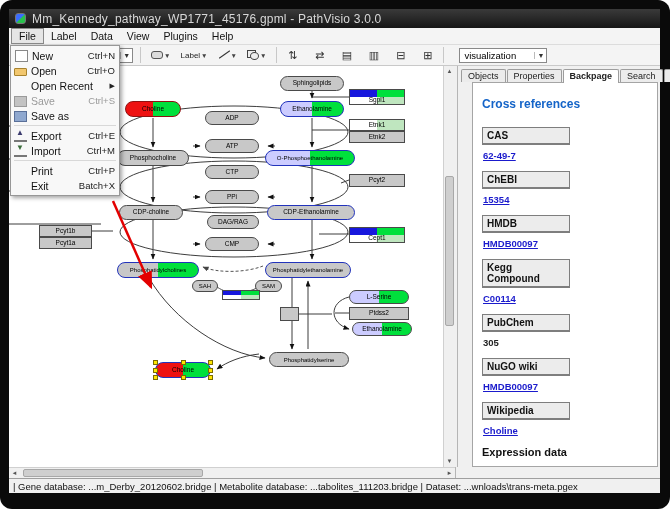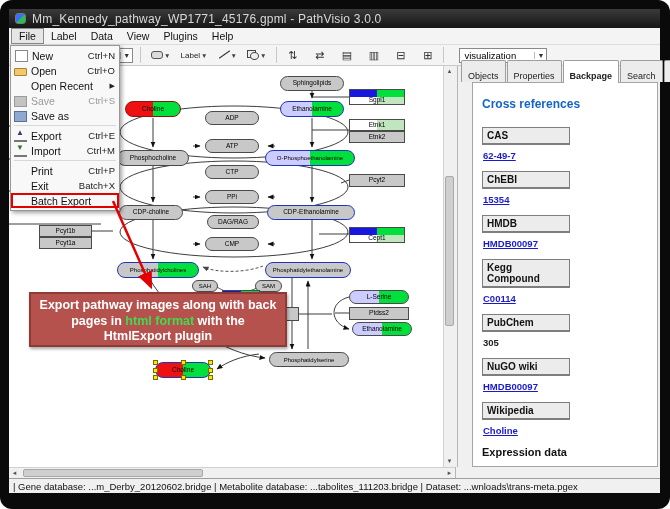--- a/index.html
+++ b/index.html
@@ -84,7 +84,7 @@
   
   #side-panel { width:203px; flex:0 0 203px; border-left:1px solid #b5b5b5; background:#f0f0f0; display:flex; flex-direction:column; }
   #tabs { display:flex; align-items:flex-end; height:16px; padding:1px 0 0 3px; gap:0; }
-  .tab { font-size:9px; padding:10px 6px 1px 6px; background:#ececec; border:1px solid #9d9d9d; border-bottom:none; border-radius:2px 2px 0 0; margin-right:1px; color:#222; }
+  .tab { font-size:9px; padding:1px 6px 1px 6px; background:#ececec; border:1px solid #9d9d9d; border-bottom:none; border-radius:2px 2px 0 0; margin-right:1px; color:#222; }
   .tab.active { background:#fff; font-weight:bold; position:relative; top:1px; padding-bottom:2px; }
   #panel-body { flex:1; background:#fff; border:1px solid #a5a5a5; margin:0 2px 0 14px; padding:14px 0 0 9px; overflow:hidden; }
   #crossref-heading { color:#1464c8; font-weight:bold; font-size:12px; margin-bottom:16px; }

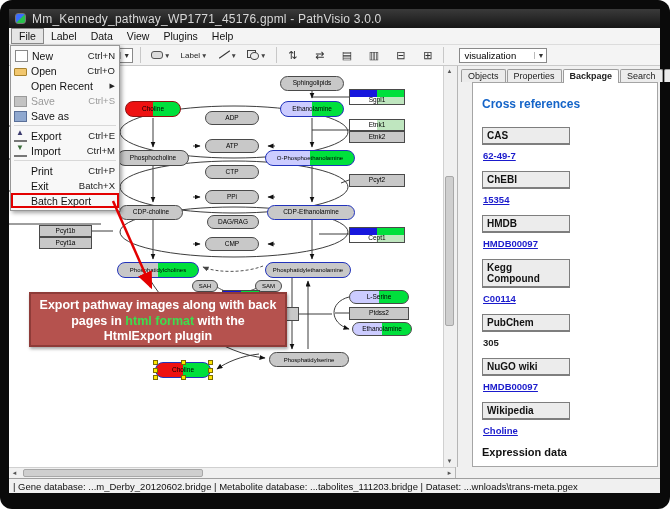--- a/index.html
+++ b/index.html
@@ -450,10 +450,6 @@
           <span>Exit</span>
           <span class="mi-right">Batch+X</span>
         </div>
-        <div class="menu-item highlighted">
-          <div class="mi-icon"></div>
-          <span>Batch Export</span>
-        </div>
       </div>
 
     <svg id="annotation-arrow" width="651" height="484">

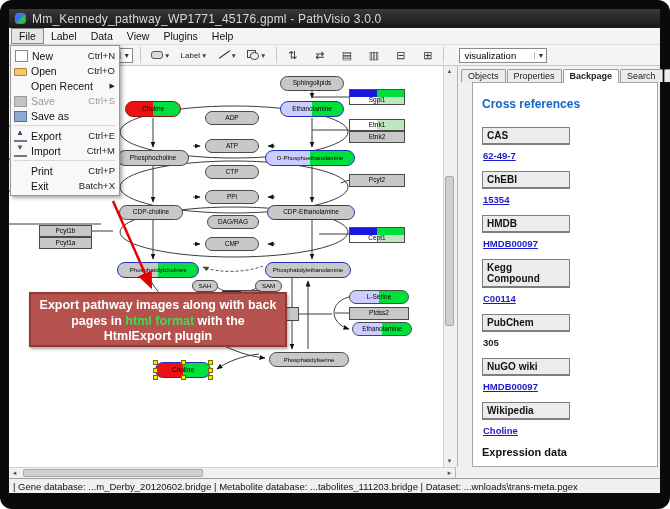--- a/index.html
+++ b/index.html
@@ -332,11 +332,6 @@
                 <div class="handle" style="left: 52px; top: 12px;"></div>
               </div>
             </div>
-          <div id="callout">
-            <div><span>Export pathway images along with back</span></div>
-            <div><span>pages in </span><span class="hl">html format</span><span> with the</span></div>
-            <div><span>HtmlExport plugin</span></div>
-          </div>
         </div>
         <div class="vscroll">
           <div class="scroll-arrow" style="top:0;">▲</div>

